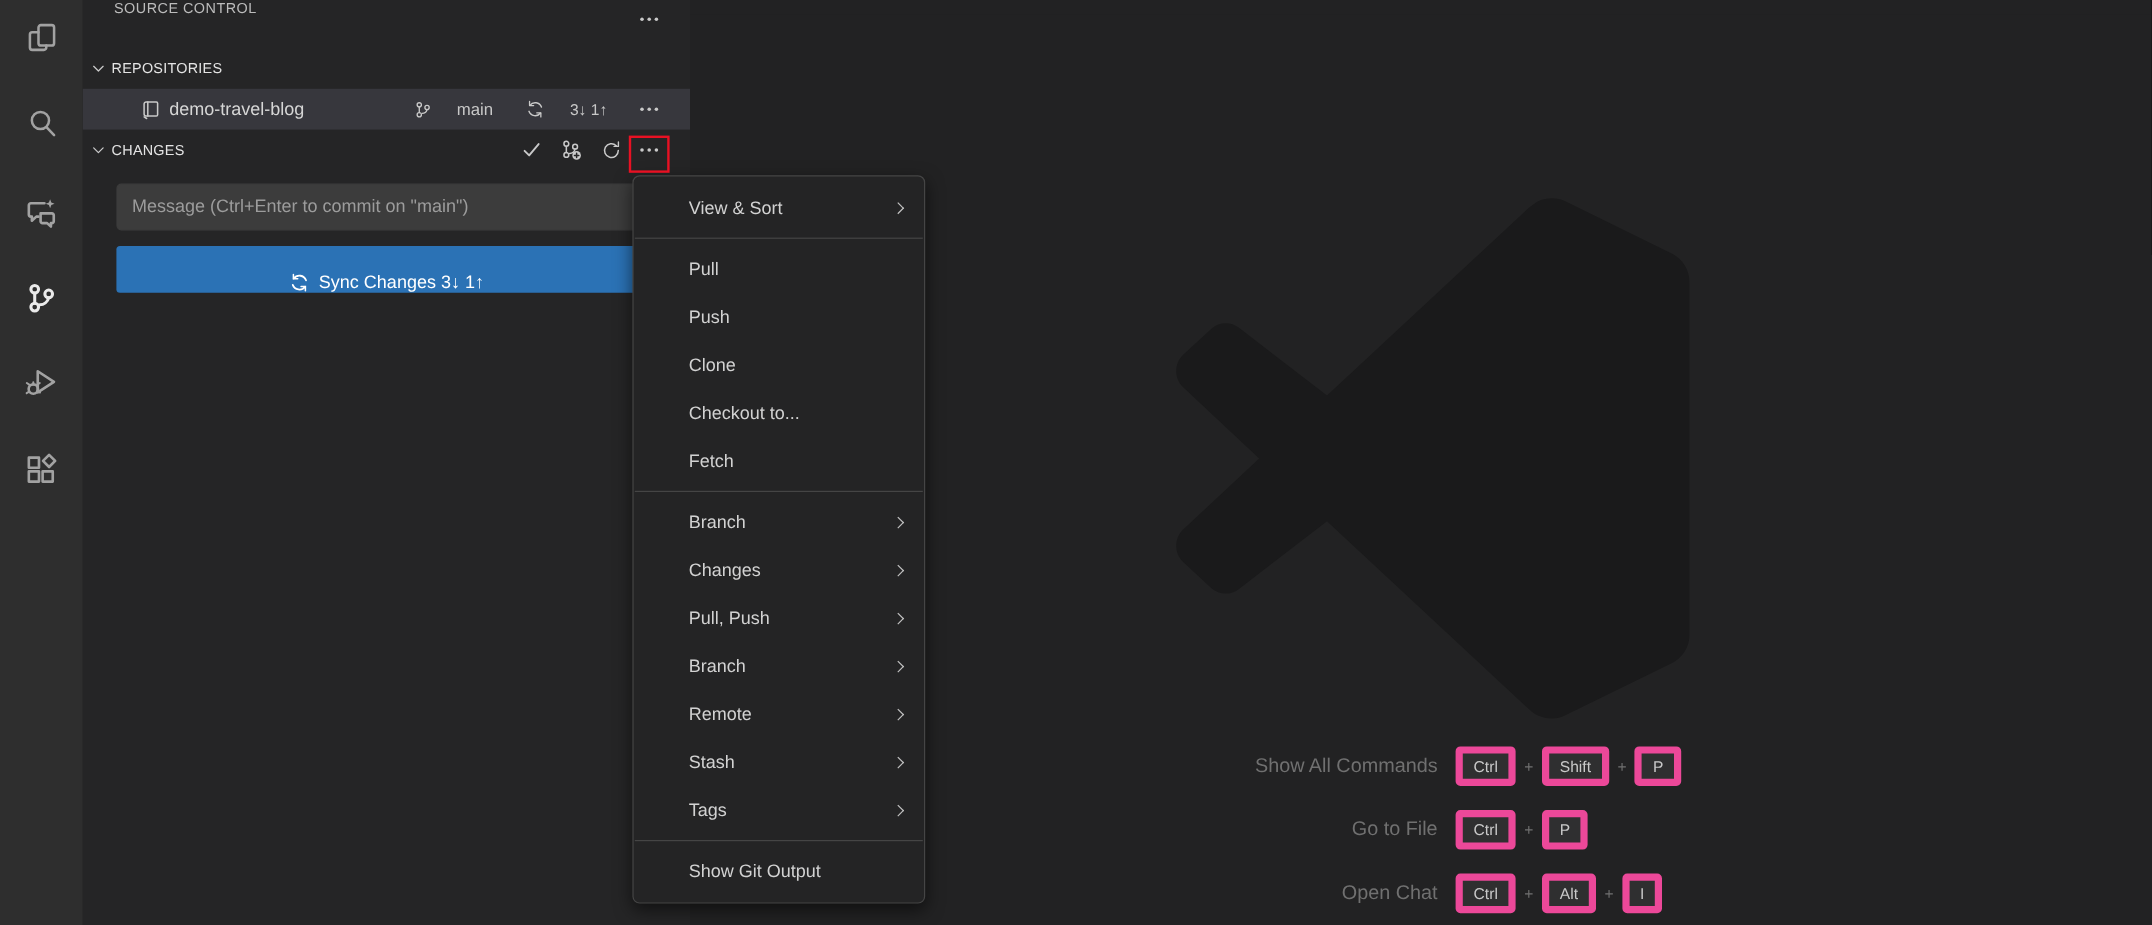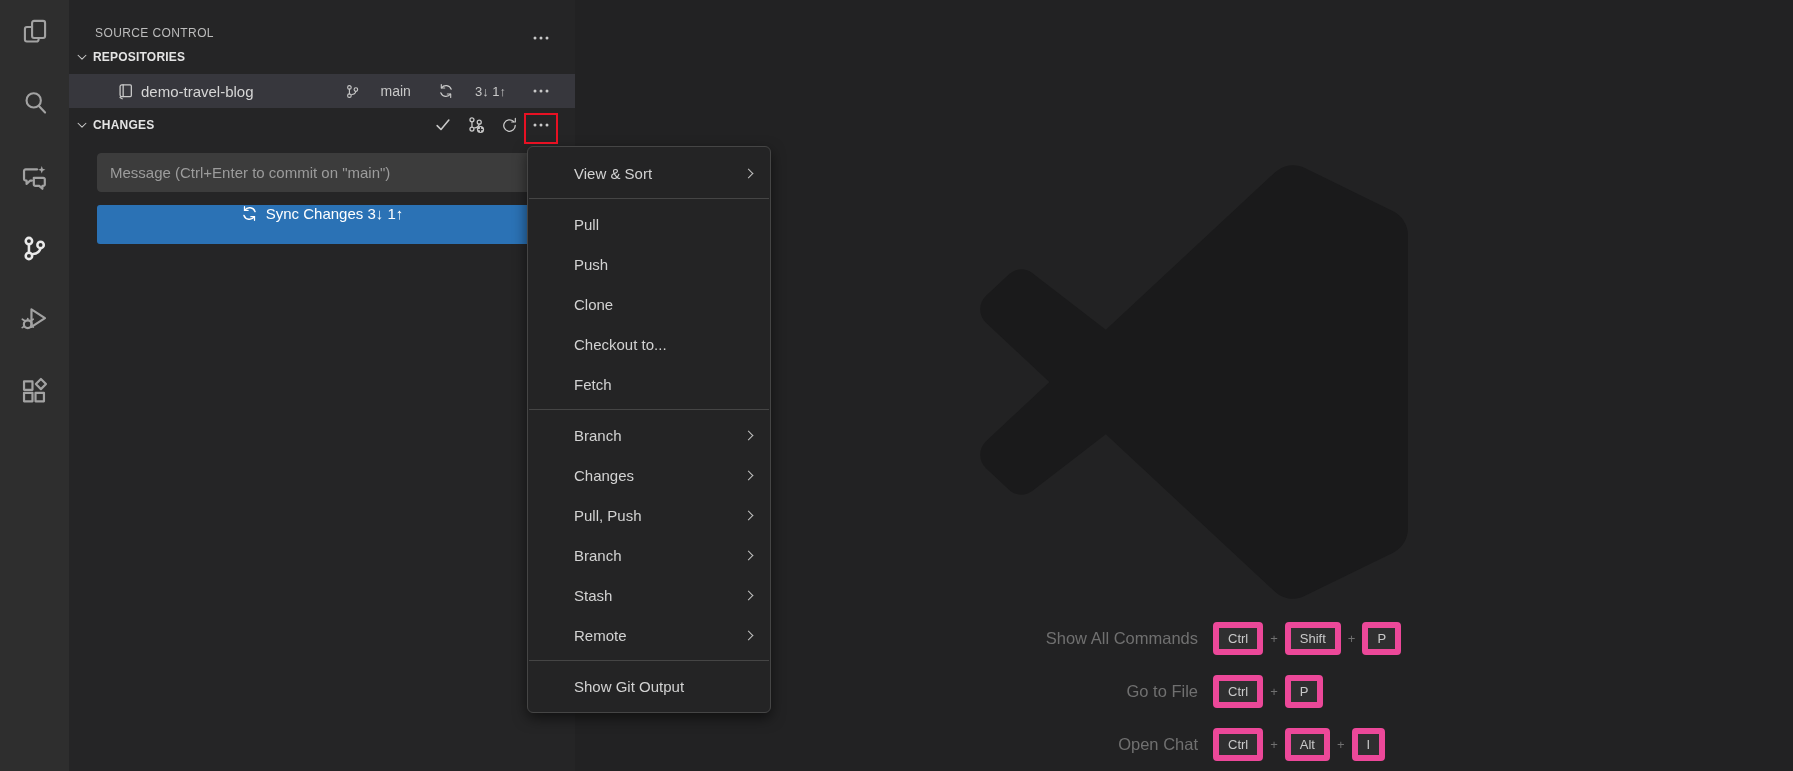--- a/index.html
+++ b/index.html
@@ -15,7 +15,7 @@
 
   
   .sidebar { position:absolute; left:69px; top:0; width:506px; height:771px; background:#252526; }
-  .sc-title { position:absolute; left:0; top:0; width:100%; height:40px; display:flex; align-items:flex-end; padding:0 26px; }
+  .sc-title { position:absolute; left:0; top:0; width:100%; height:40px; display:flex; align-items:flex-start; padding:0 26px;flex-direction:column; }
   .sc-title-label { color:#bcbcbc; font-size:12px; letter-spacing:.4px; }
   .dots { display:flex; align-items:center; cursor:pointer; }
   .sc-title .dots { margin-left:auto; }

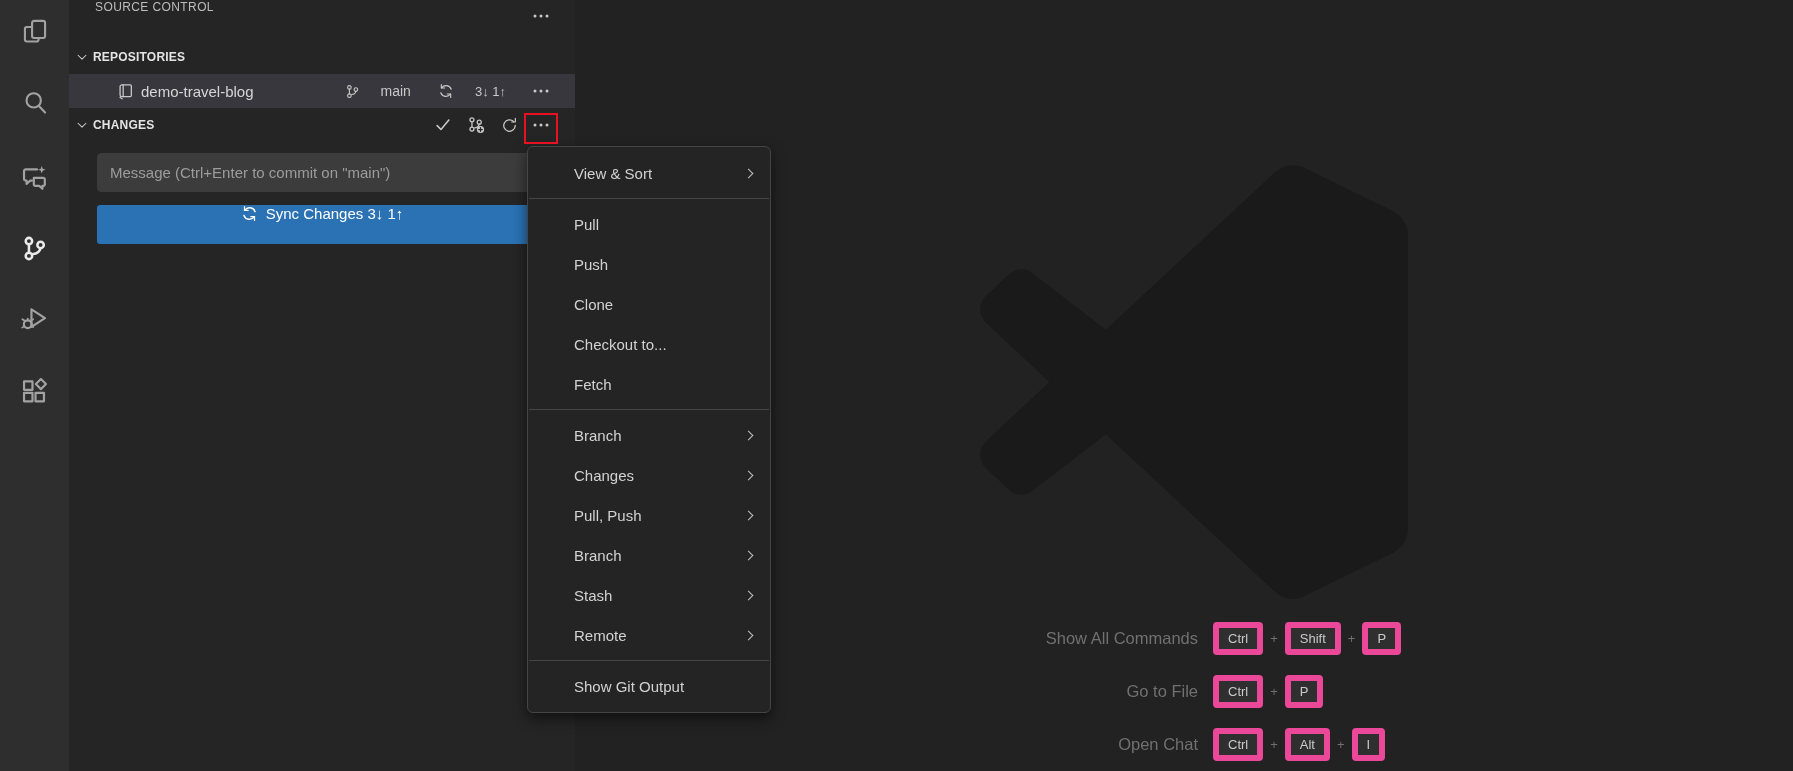--- a/index.html
+++ b/index.html
@@ -21,7 +21,7 @@
   .sc-title .dots { margin-left:auto; }
   .sect { position:absolute; left:0; width:100%; height:34px; display:flex; align-items:center; padding:0 26px 0 6px; cursor:pointer; }
   .sect .chev { margin-right:4px; }
-  .sect-label { color:#e4e4e4; font-size:12px; font-weight:700; letter-spacing:.2px; }
+  .sect-label { color:#e4e4e4; font-size:12px; font-weight:400; letter-spacing:.2px; }
   .sect-actions { margin-left:auto; display:flex; align-items:center; gap:15px; }
   .repo-row { position:absolute; left:0; top:74px; width:100%; height:34px; background:#37373d; display:flex; align-items:center; padding:0 26px 0 48px; cursor:pointer; }
   .repo-name { color:#d6d6d6; font-size:15px; margin-left:7px; }

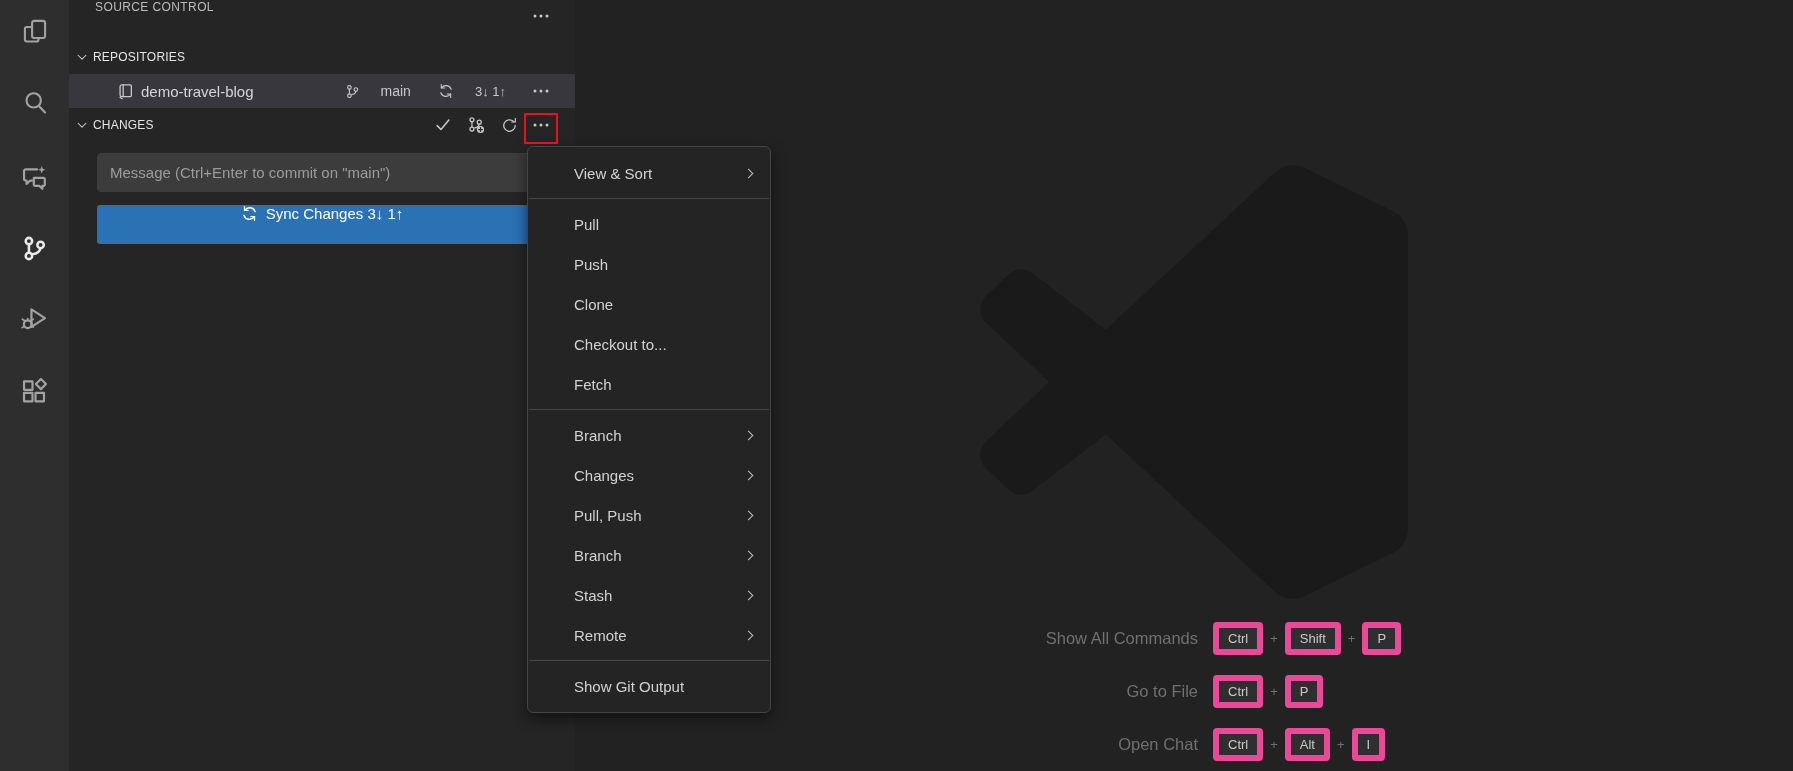--- a/index.html
+++ b/index.html
@@ -30,7 +30,7 @@
   .repo-right .cnt { color:#c8c8c8; font-size:13px; }
   .commit-input { position:absolute; left:28px; top:153px; width:450px; height:39px; background:#3c3c3c; border:1px solid #3c3c3c; border-radius:4px; color:#d8d8d8; font-size:15px; padding:0 12px; outline:none; font-family:Liberation Sans, sans-serif; }
   .commit-input::placeholder { color:#9c9c9c; }
-  .sync-btn { position:absolute; left:28px; top:205px; width:450px; height:39px; background:#2b72b5; border:none; border-radius:3px; color:#ffffff; font-size:15px; display:flex; align-items:flex-start; justify-content:center; gap:8px; cursor:pointer; font-family:"Liberation Sans", sans-serif; }
+  .sync-btn { position:absolute; left:28px; top:205px; width:450px; height:39px; background:#2b72b5; border:none; border-radius:3px; color:#ffffff; font-size:15px; display:flex; align-items:flex-end; justify-content:center; gap:8px; cursor:pointer; font-family:"Liberation Sans", sans-serif; }
   .red-box { position:absolute; left:455px; top:113px; width:34px; height:31px; border:2px solid #e81123; pointer-events:none; z-index:30; }
 
   svg.ic { stroke:#c9c9c9; fill:none; stroke-width:1.2; stroke-linecap:round; stroke-linejoin:round; display:block; }

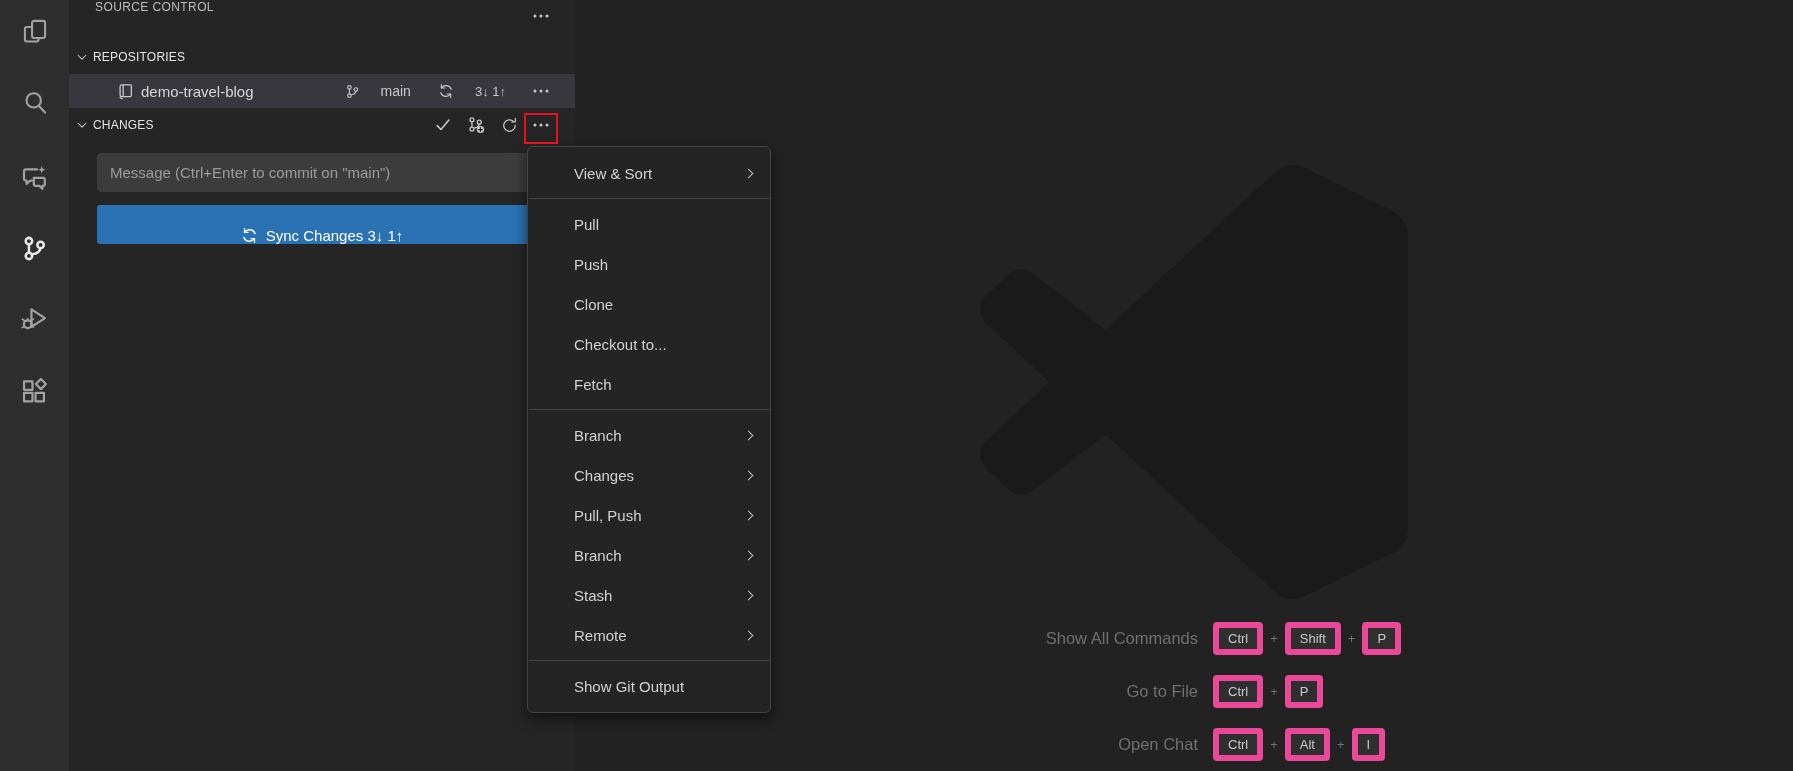--- a/index.html
+++ b/index.html
@@ -284,13 +284,13 @@
         <span class="submenu-chev"></span>
       </div>
       <div class="menu-item">
+        <span>Remote</span>
+        <span class="submenu-chev"></span>
+      </div>
+      <div class="menu-item">
         <span>Stash</span>
         <span class="submenu-chev"></span>
       </div>
-      <div class="menu-item">
-        <span>Remote</span>
-        <span class="submenu-chev"></span>
-      </div>
       <div class="menu-sep"></div>
       <div class="menu-item">
         <span>Show Git Output</span>

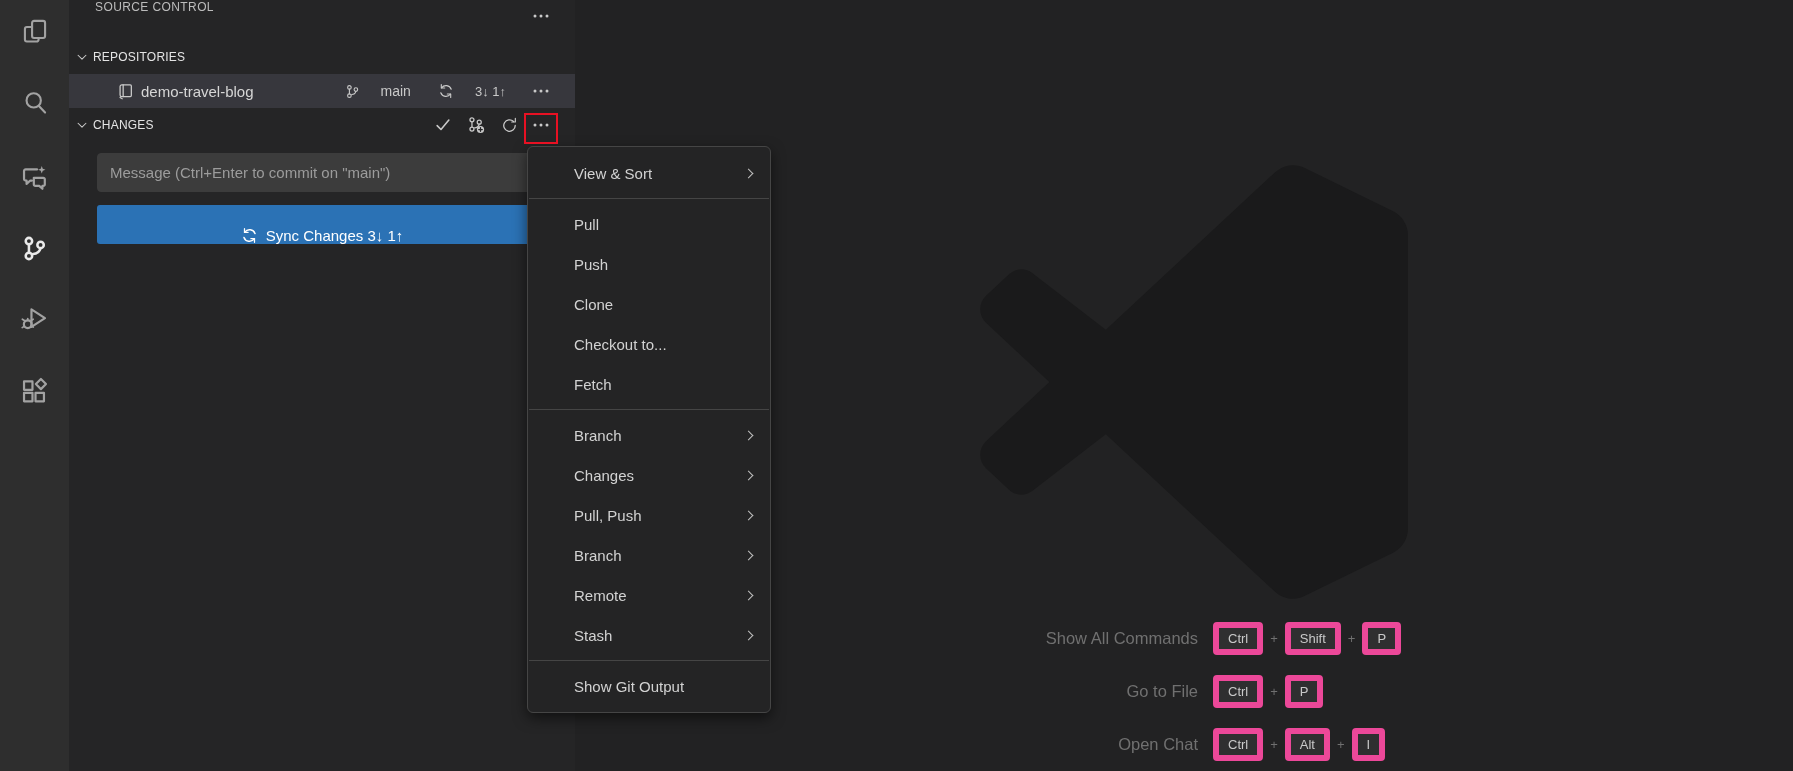--- a/index.html
+++ b/index.html
@@ -291,6 +291,10 @@
         <span>Stash</span>
         <span class="submenu-chev"></span>
       </div>
+      <div class="menu-item">
+        <span>Tags</span>
+        <span class="submenu-chev"></span>
+      </div>
       <div class="menu-sep"></div>
       <div class="menu-item">
         <span>Show Git Output</span>

